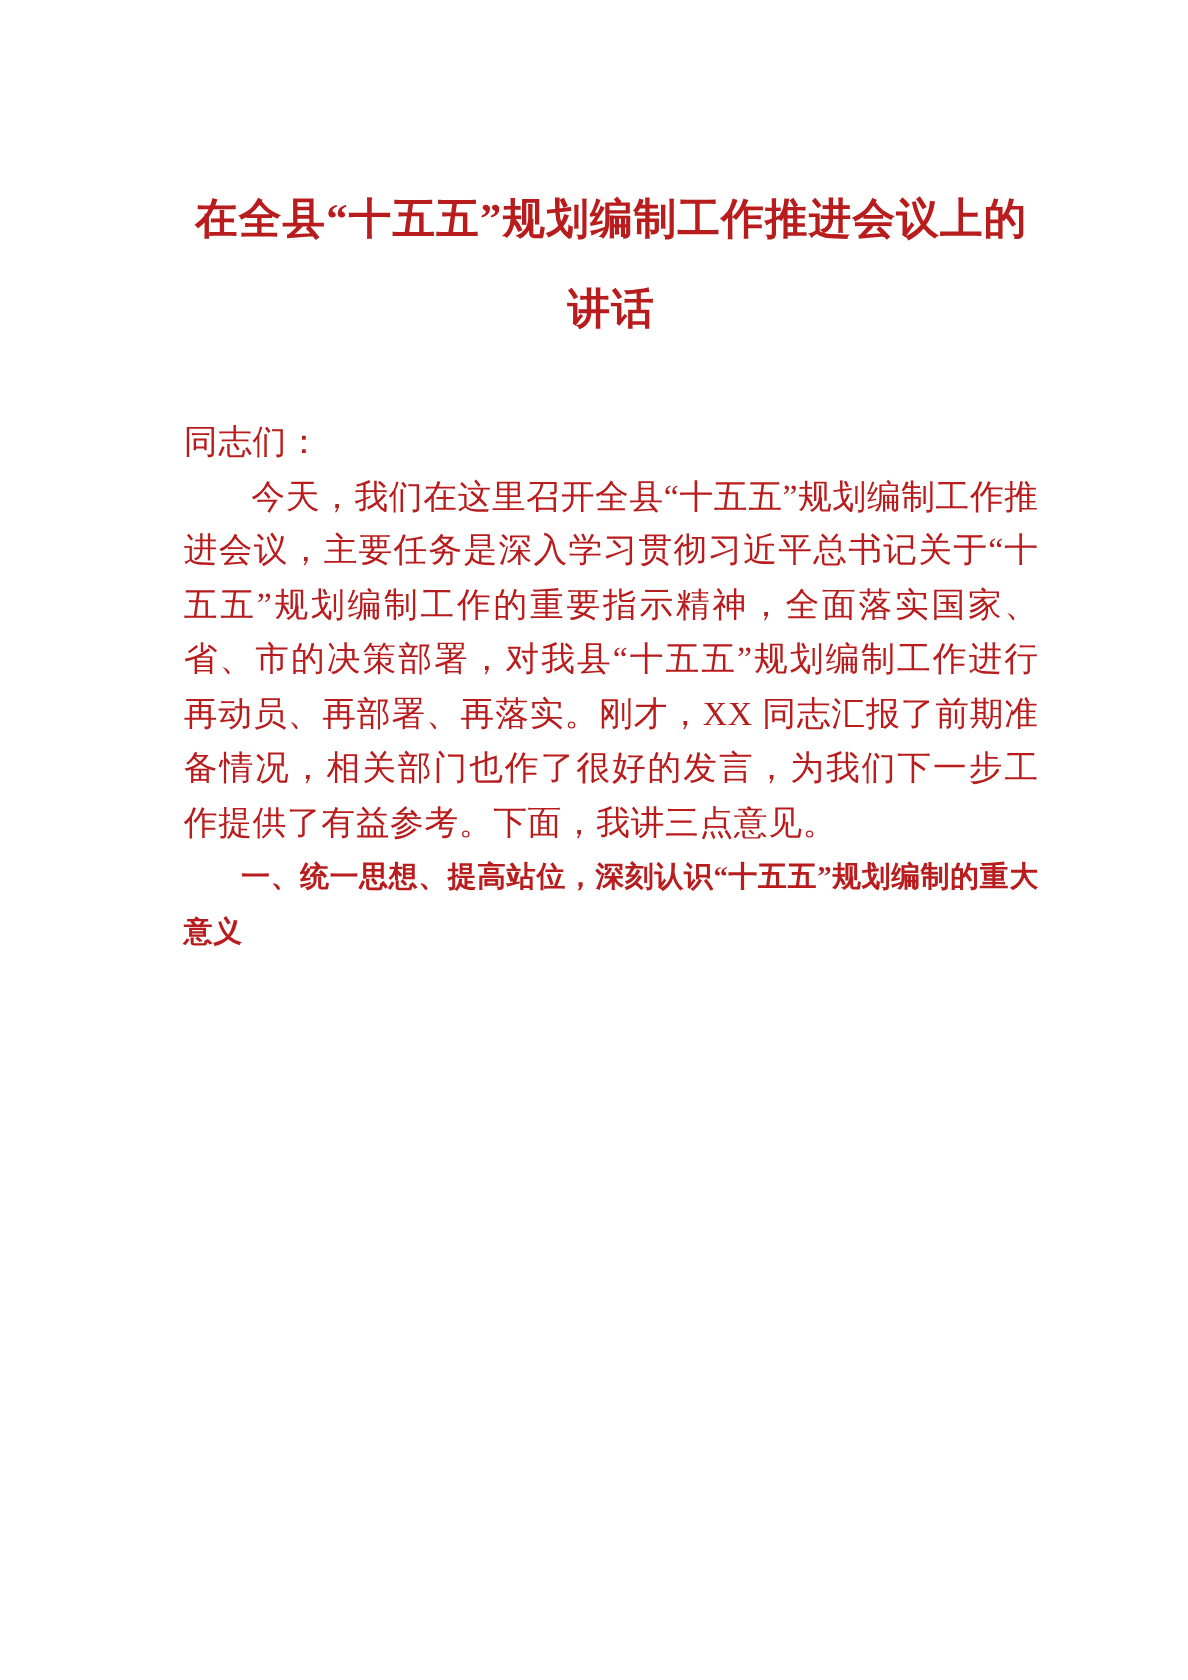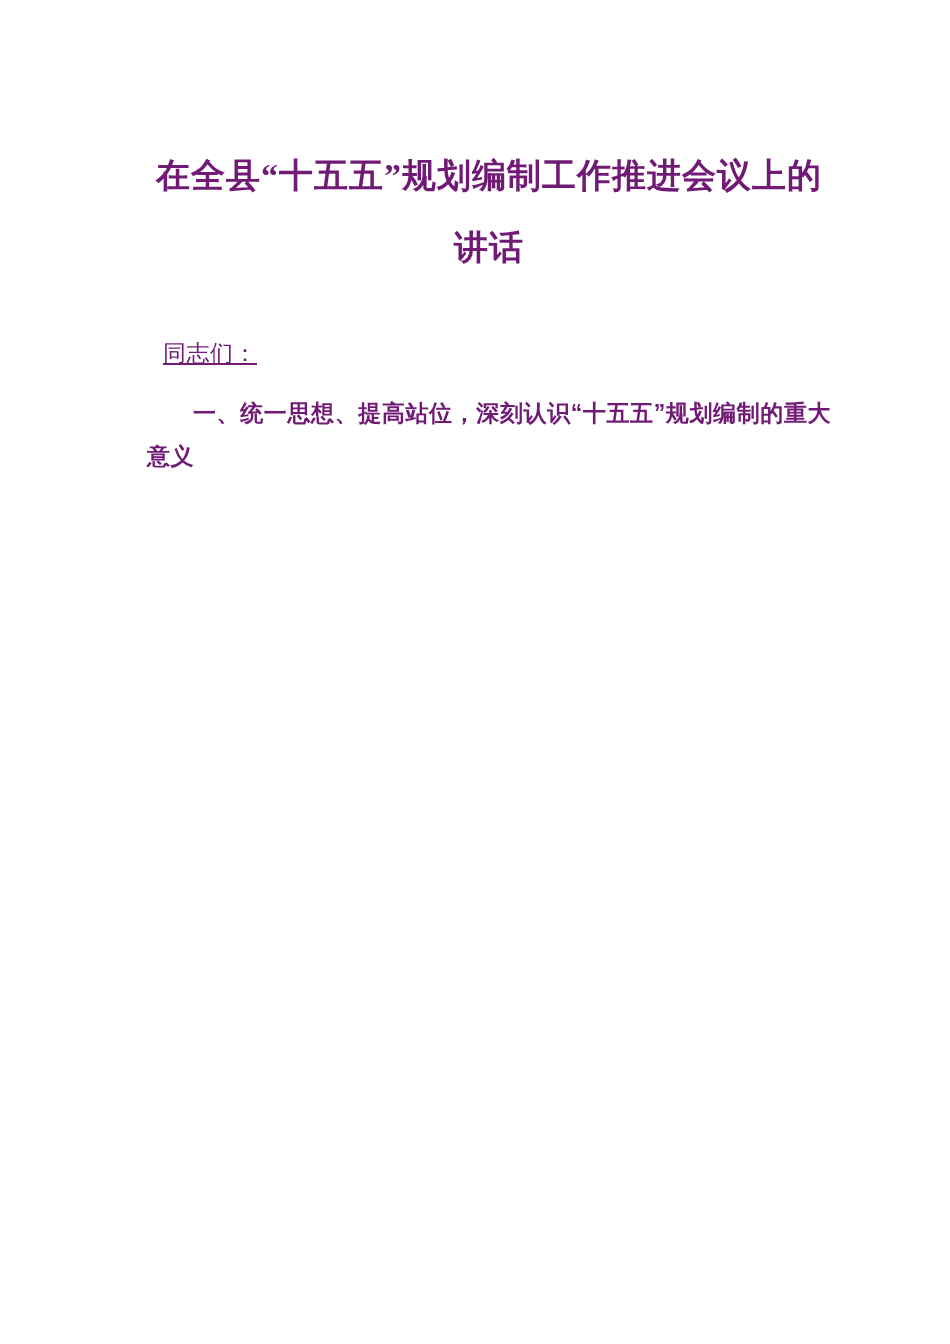--- a/index.html
+++ b/index.html
@@ -16,7 +16,7 @@
     box-sizing: border-box;
     padding: 140px 119px 0 147px;
     overflow: hidden;
-    color: #701a75;
+    color: #b91c1c;
     font-family: "Liberation Serif", "DejaVu Serif", serif;
   }
   .title {

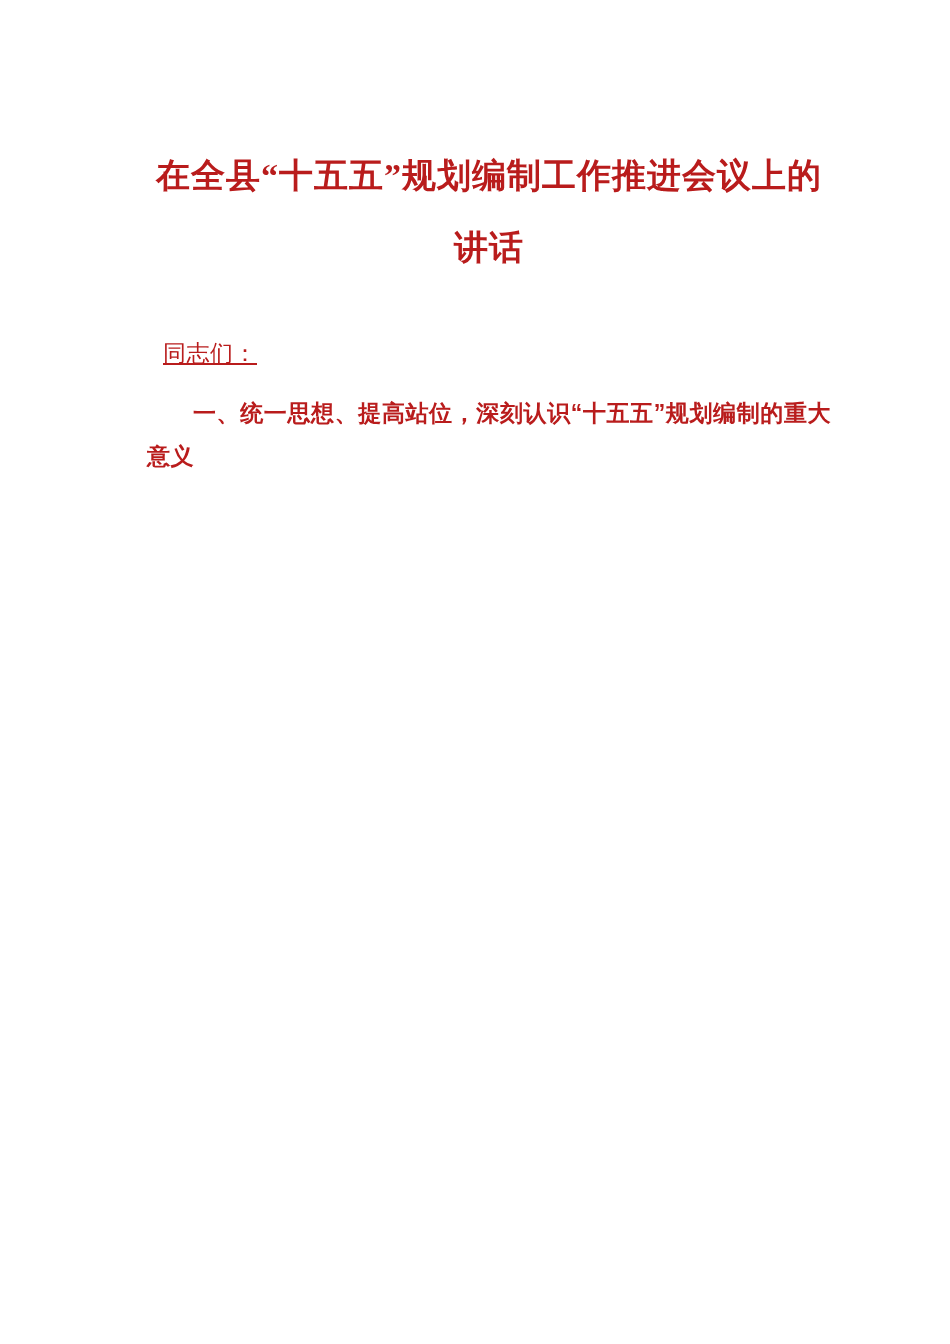--- a/index.html
+++ b/index.html
@@ -29,13 +29,12 @@
     font-family: "Liberation Serif", "DejaVu Serif", serif;
   }
   .para {
-    margin: 16px;
-    font-size: 23px;
+    margin: 0;
+    font-size: 27px;
     line-height: 43.5px;
     text-align: justify;
     text-justify: inter-ideograph;
     letter-spacing: 0.5px;
-    text-decoration: underline;
   }
   .indent {
     text-indent: 2em;

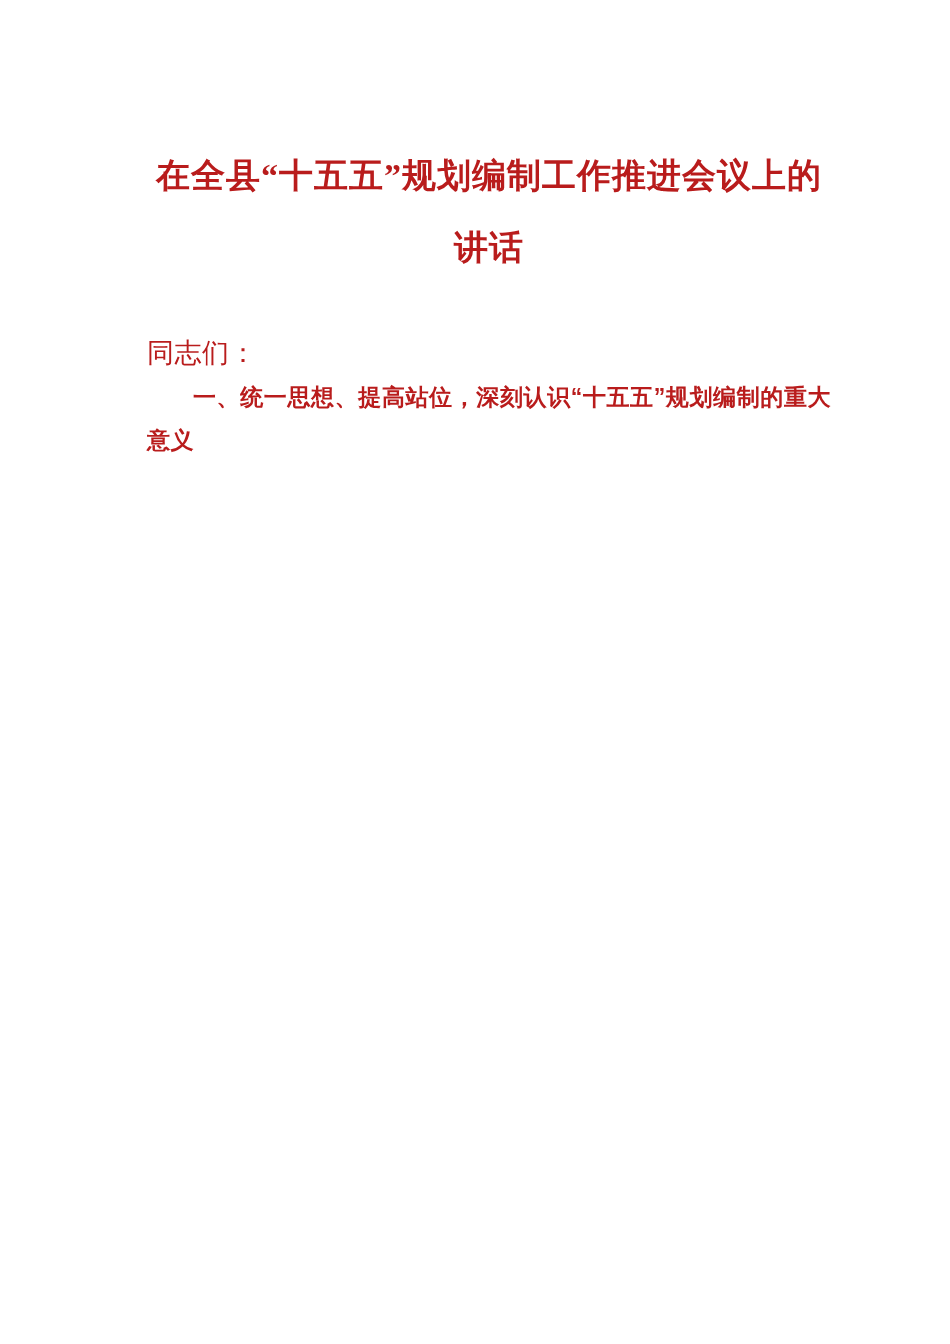--- a/index.html
+++ b/index.html
@@ -61,6 +61,7 @@
 
   <p class="para">同志们：</p>
 
+  <p class="para indent">今天，我们在这里召开全县“十五五”规划编制工作推进会议，主要任务是深入学习贯彻习近平总书记关于“十五五”规划编制工作的重要指示精神，全面落实国家、省、市的决策部署，对我县“十五五”规划编制工作进行再动员、再部署、再落实。刚才，XX 同志汇报了前期准备情况，相关部门也作了很好的发言，为我们下一步工作提供了有益参考。下面，我讲三点意见。</p>
 
   <h2 class="heading">一、统一思想、提高站位，深刻认识“十五五”规划编制的重大意义</h2>
 

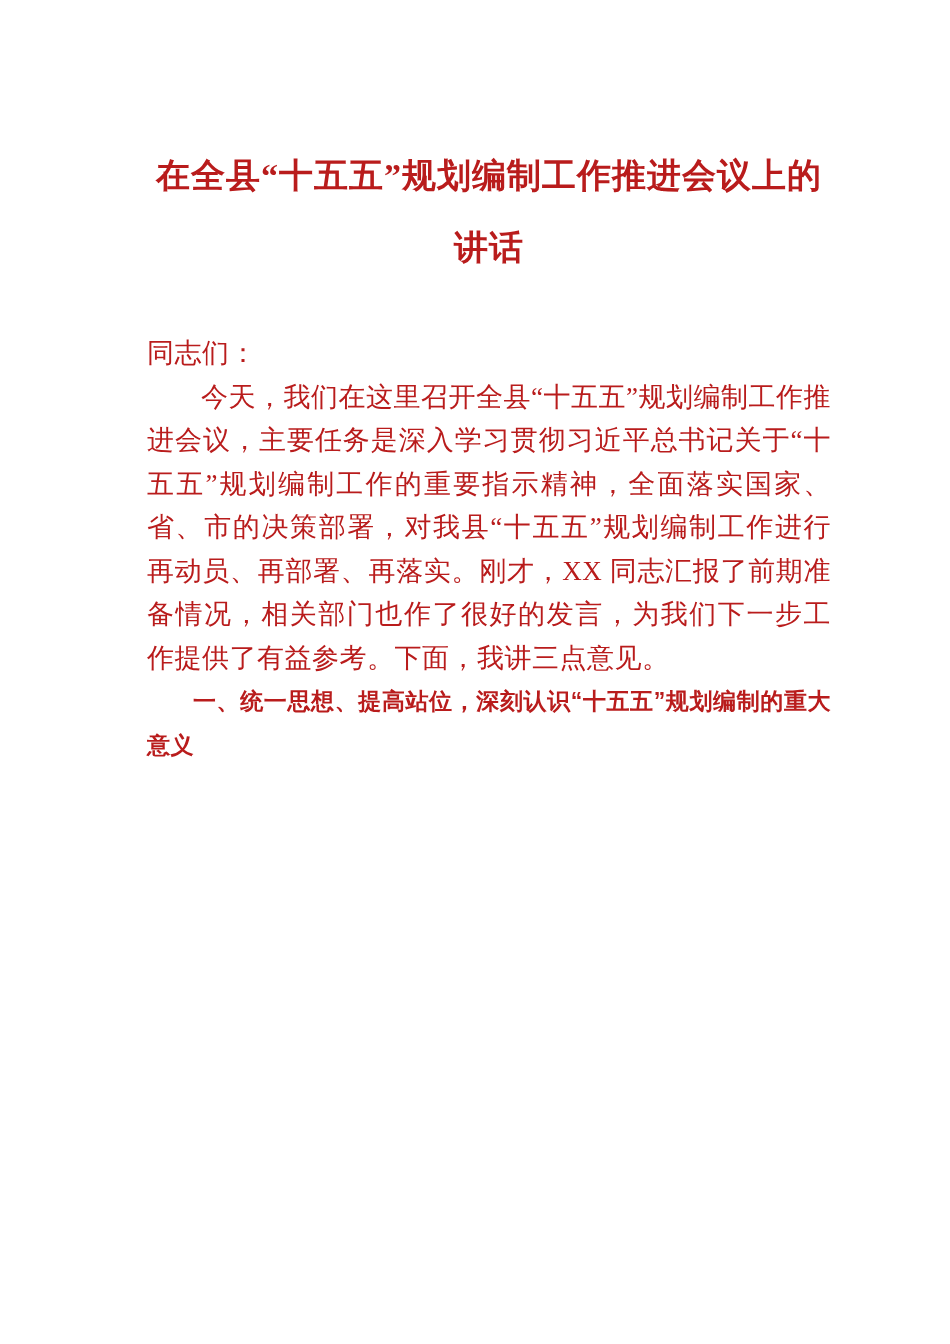--- a/index.html
+++ b/index.html
@@ -47,7 +47,7 @@
     text-indent: 2em;
     text-align: justify;
     letter-spacing: 0.5px;
-    font-family: Liberation Sans, sans-serif;
+    font-family: Liberation Serif, serif;
   }
   .lead {
     font-weight: bold;

